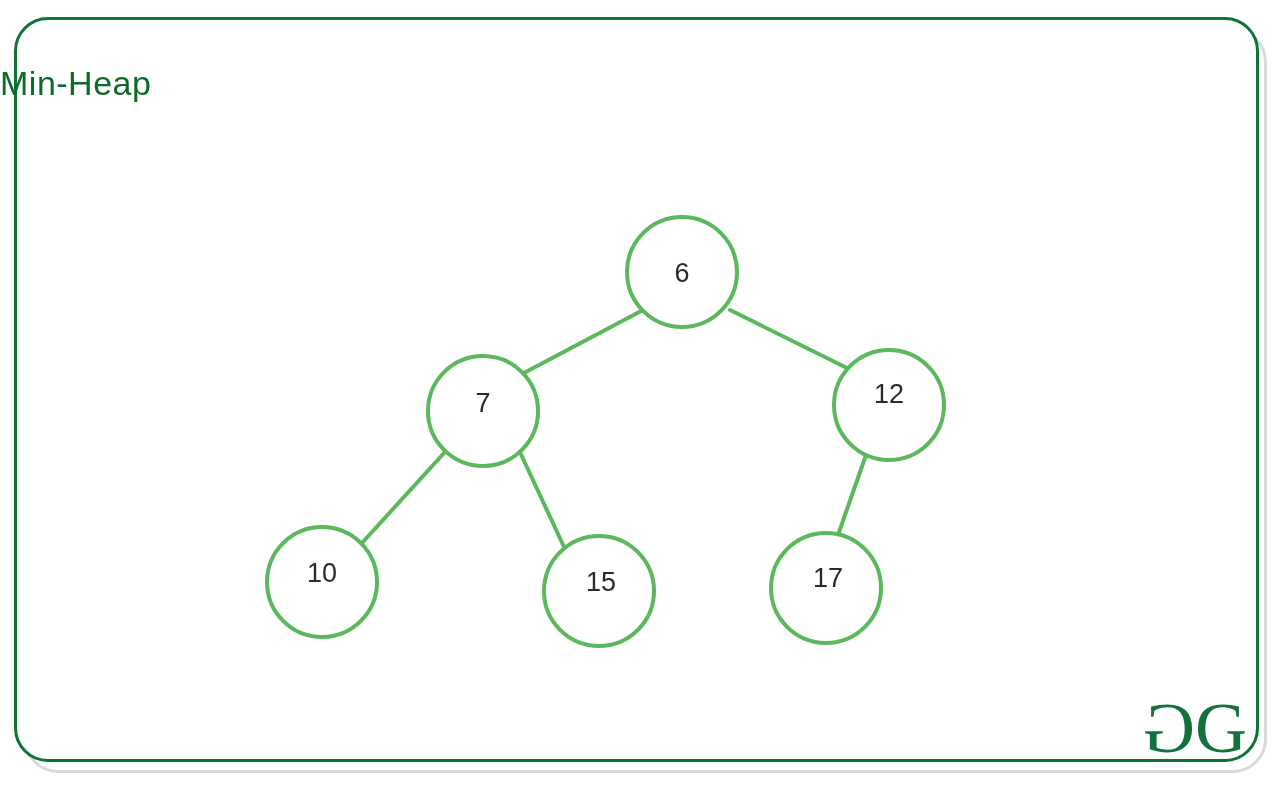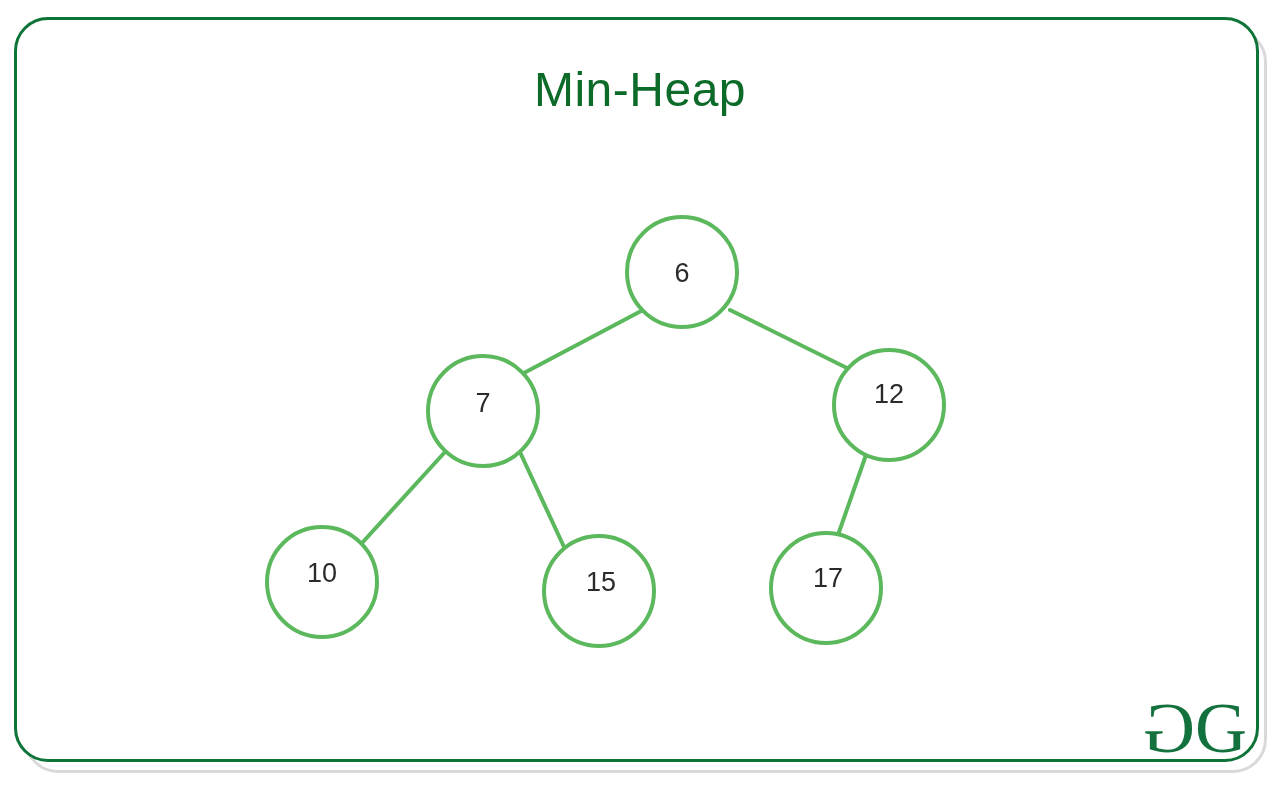--- a/index.html
+++ b/index.html
@@ -49,8 +49,7 @@
     left: 0;
     top: 66px;
     width: 1280px;
-    text-align: center;
-    font-size: 48px;
+    font-size: 34px;
     line-height: 1;
     color: #0d6b2a;
     font-family: "Liberation Sans", sans-serif;

